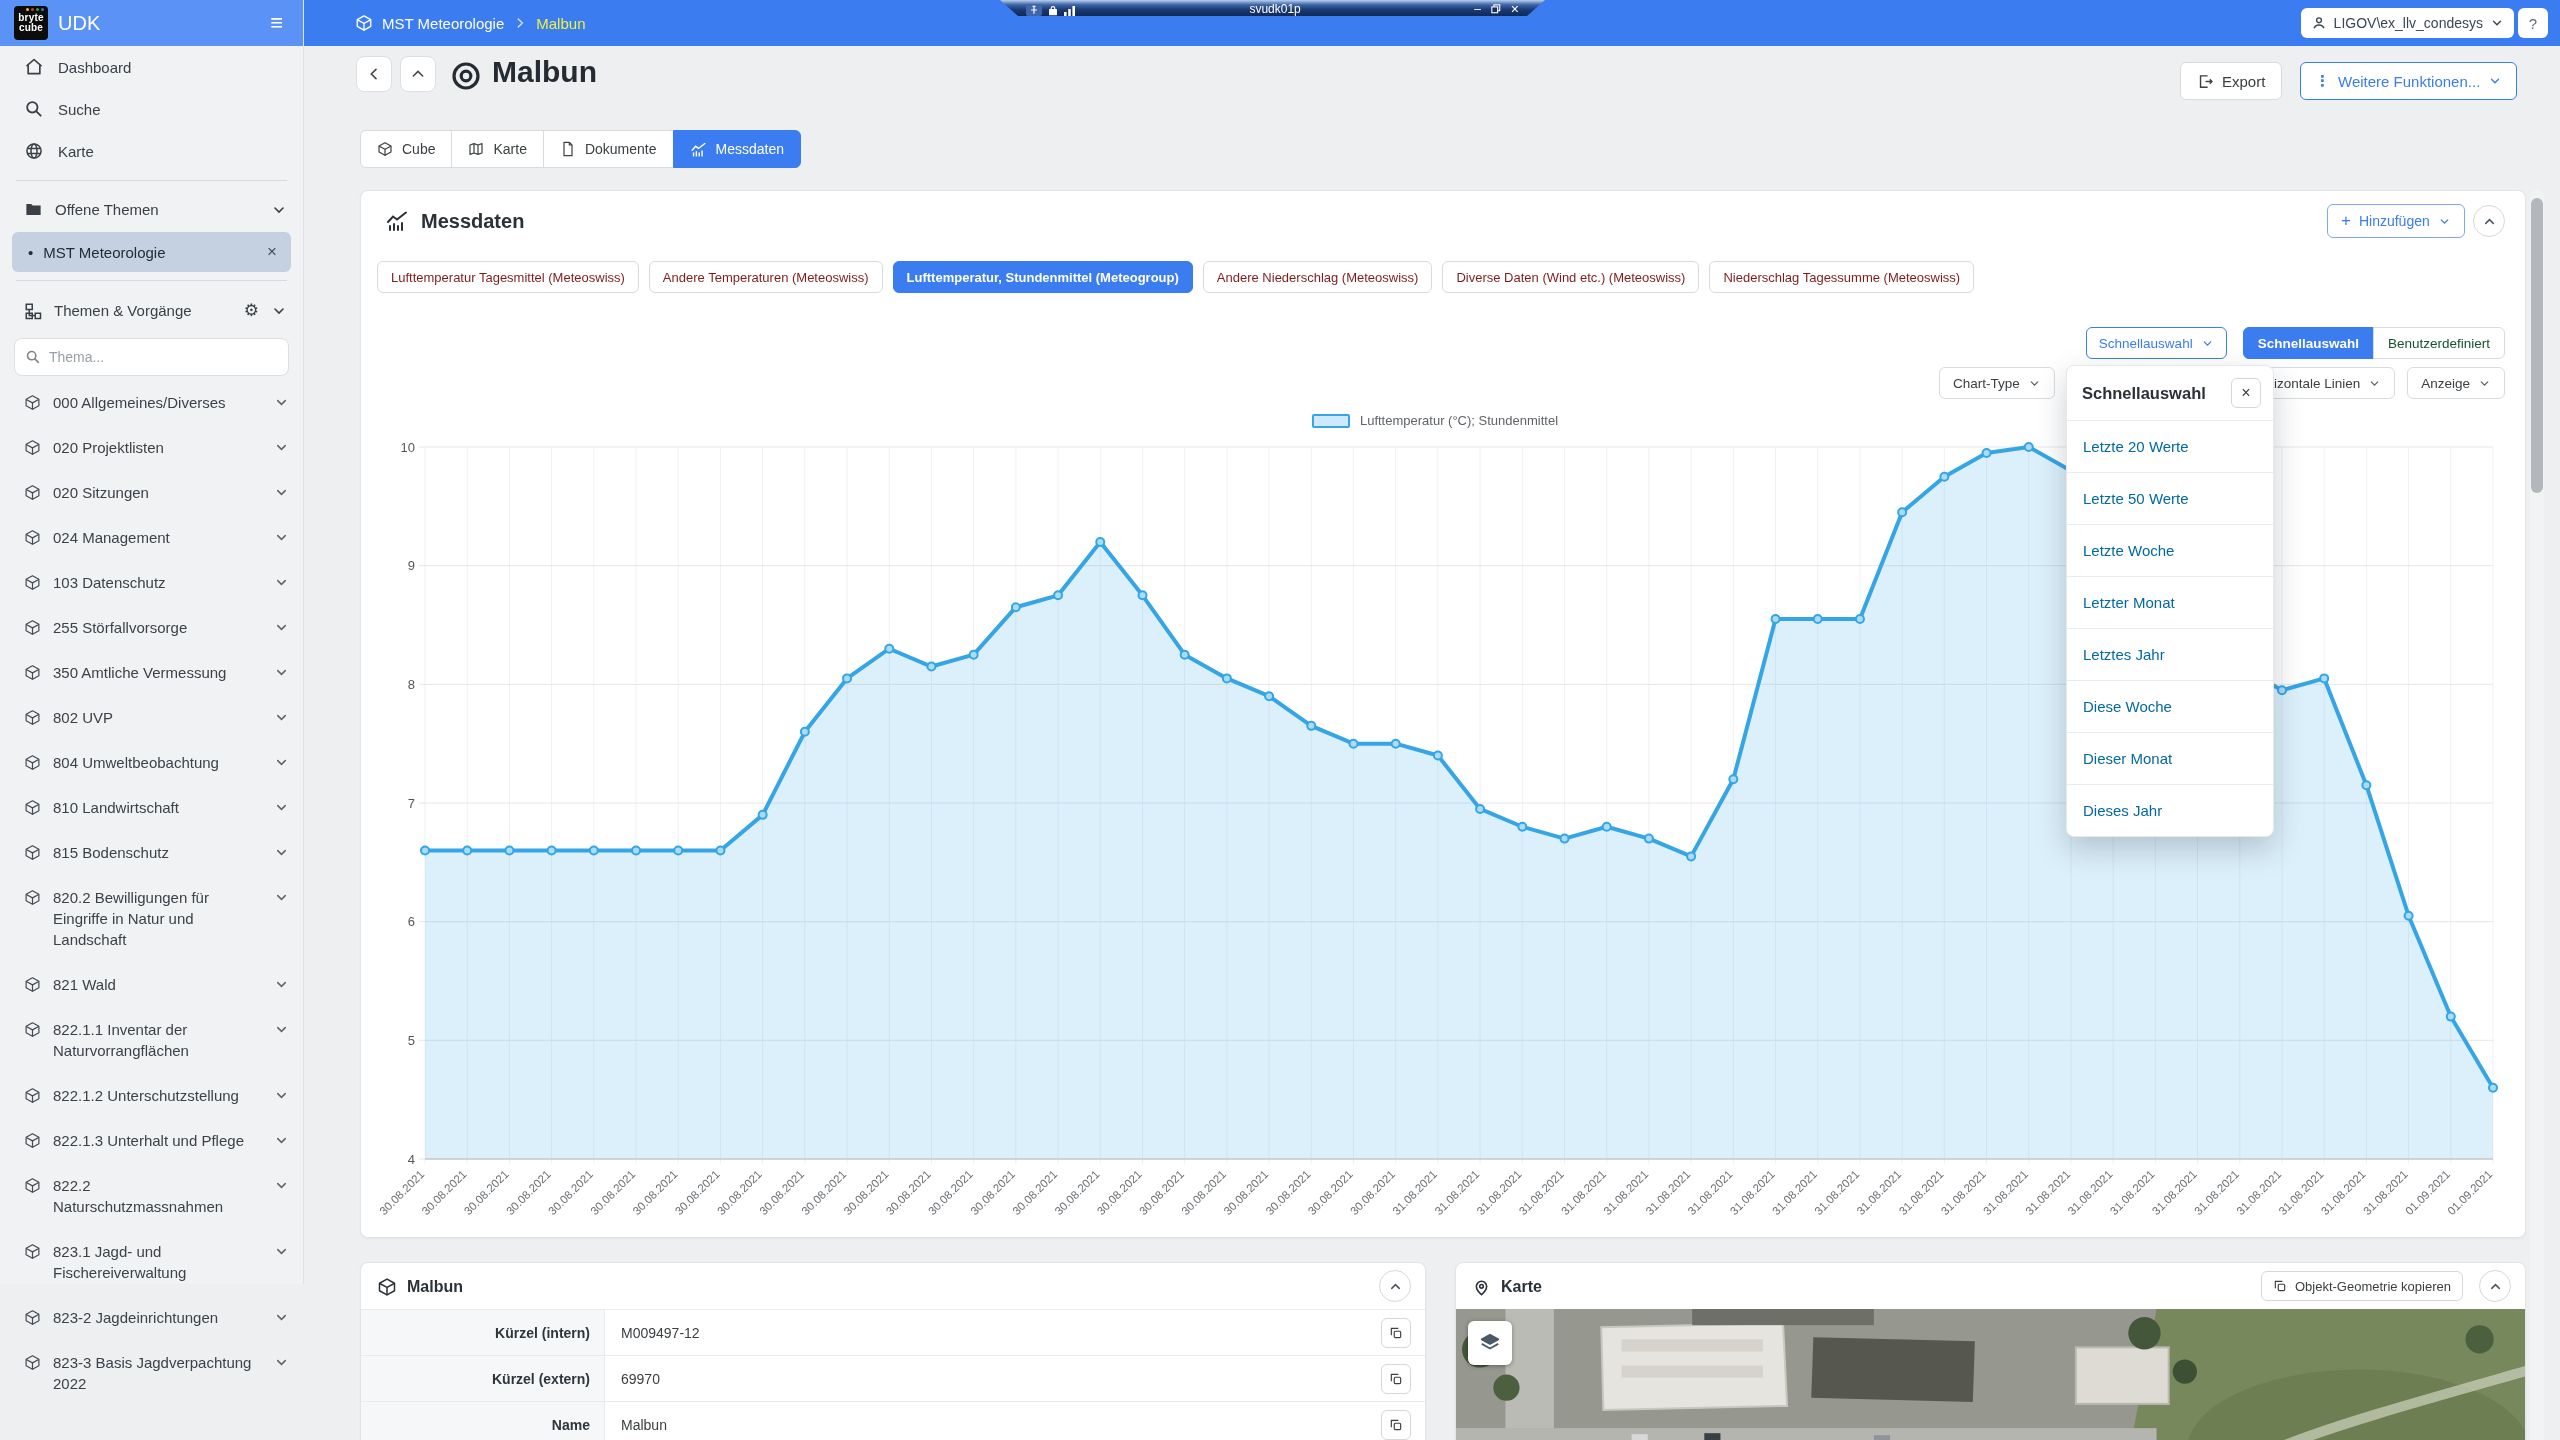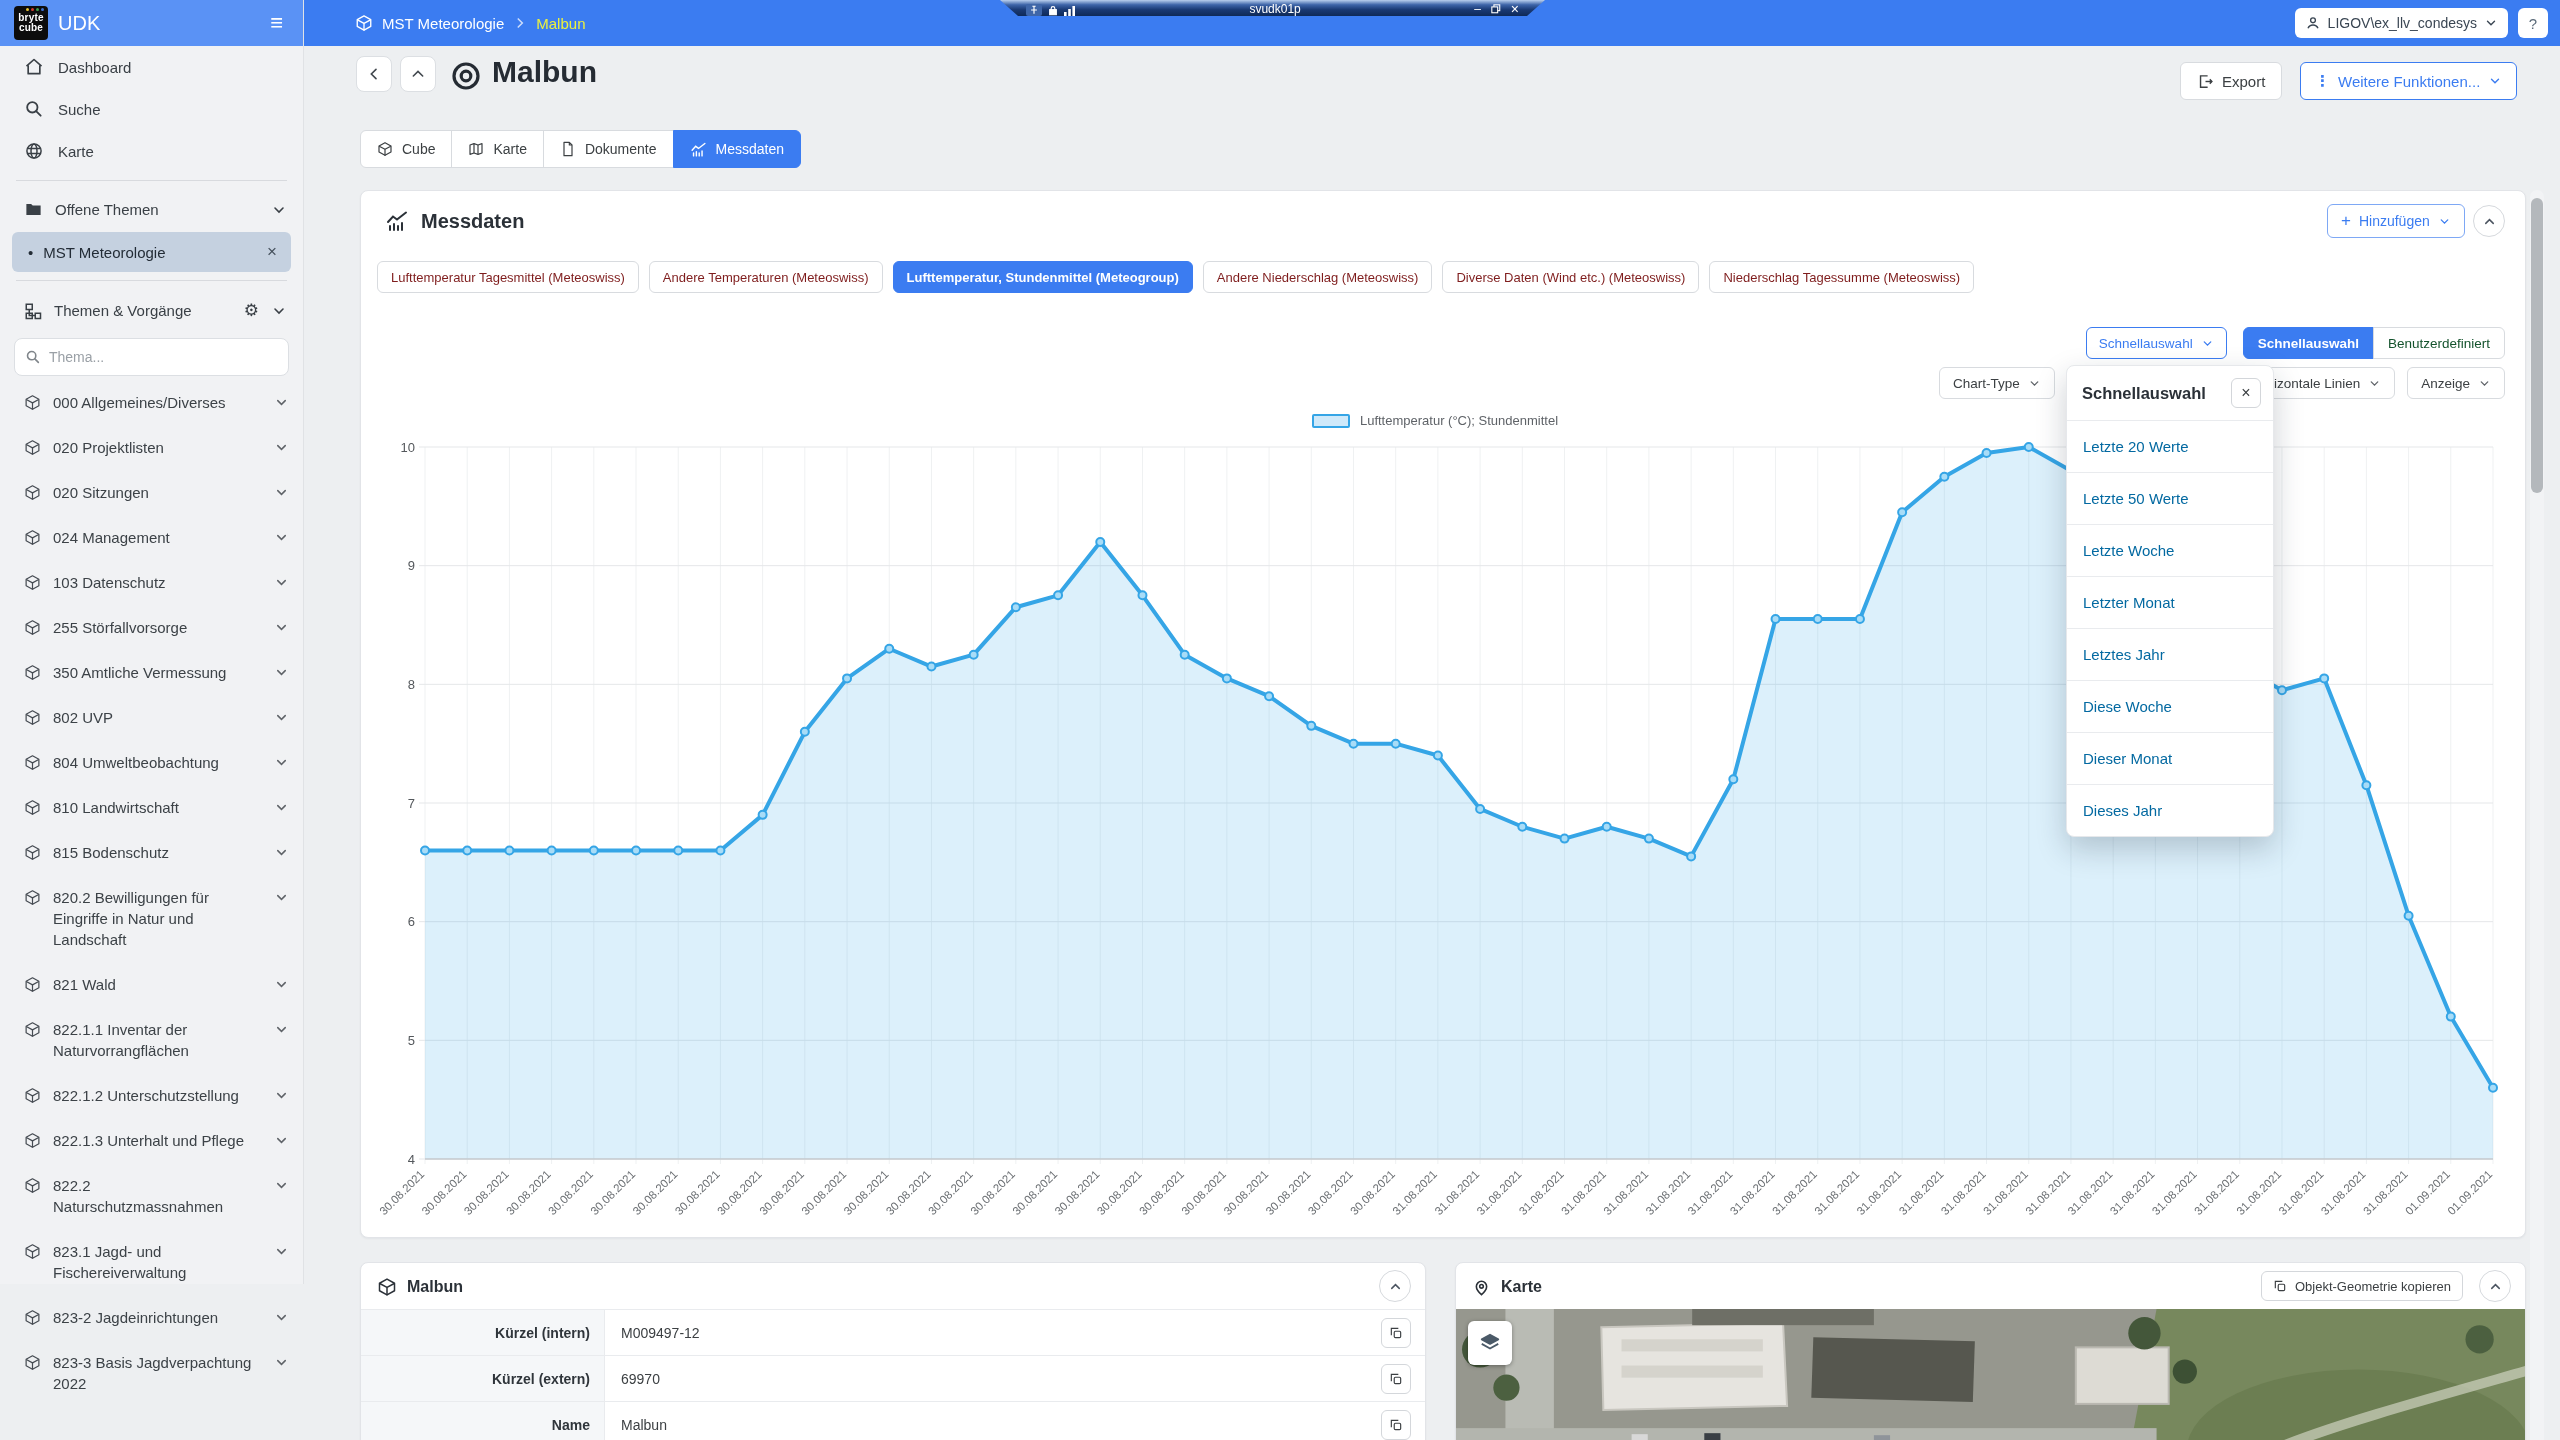--- a/index.html
+++ b/index.html
@@ -36,7 +36,7 @@
   #topbar { position:absolute; left:304px; top:0; right:0; height:46px; background:#3b7cf1; display:flex; align-items:center; padding:0 12px 0 51px; }
   .crumb { display:flex; align-items:center; gap:9px; color:#fff; font-size:15px; }
   .crumb .cur { color:#edf23d; }
-  .tb-right { margin-left:auto; display:flex; align-items:center; gap:10px; }
+  .tb-right { margin-left:auto; display:flex; align-items:center; gap:4px; }
   .user-btn { background:#fff; border-radius:6px; height:30px; display:flex; align-items:center; gap:7px; padding:0 10px; font-size:14px; color:#3a4653; cursor:pointer; }
   .help-btn { background:#fff; border-radius:6px; width:30px; height:30px; display:flex; align-items:center; justify-content:center; font-size:15px; color:#5c6b7a; cursor:pointer; }
 

